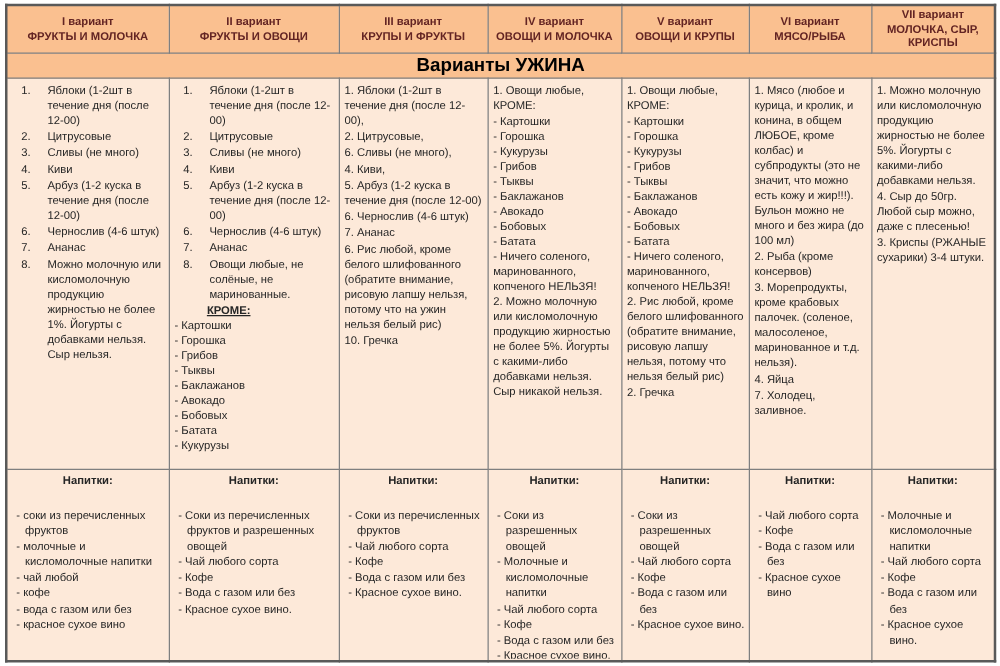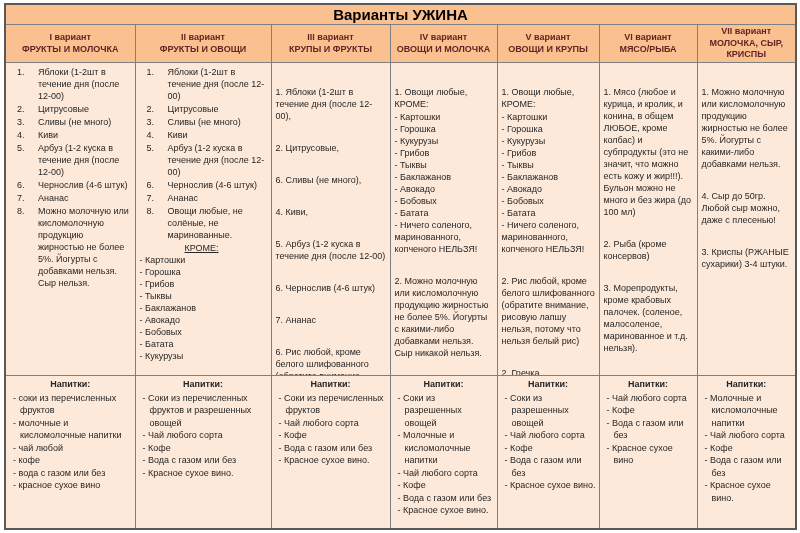--- a/index.html
+++ b/index.html
@@ -46,39 +46,39 @@
     <col style="width:99px">
   </colgroup>
   <tbody>
-      <tr>
+      <tr id="header-row">
+        <th class="hdr-cell">
+          <div>I вариант</div>
+          <div>ФРУКТЫ И МОЛОЧКА</div>
+        </th>
+        <th class="hdr-cell">
+          <div>II вариант</div>
+          <div>ФРУКТЫ И ОВОЩИ</div>
+        </th>
+        <th class="hdr-cell">
+          <div>III вариант</div>
+          <div>КРУПЫ И ФРУКТЫ</div>
+        </th>
+        <th class="hdr-cell">
+          <div>IV вариант</div>
+          <div>ОВОЩИ И МОЛОЧКА</div>
+        </th>
+        <th class="hdr-cell">
+          <div>V вариант</div>
+          <div>ОВОЩИ И КРУПЫ</div>
+        </th>
+        <th class="hdr-cell">
+          <div>VI вариант</div>
+          <div>МЯСО/РЫБА</div>
+        </th>
+        <th class="hdr-cell">
+          <div>VII вариант</div>
+          <div>МОЛОЧКА, СЫР, КРИСПЫ</div>
+        </th>
+      </tr>
+  <tr>
     <td colspan="7" class="title-cell">Варианты УЖИНА</td>
   </tr>
-  <tr id="header-row">
-        <th class="hdr-cell">
-          <div>I вариант</div>
-          <div>ФРУКТЫ И МОЛОЧКА</div>
-        </th>
-        <th class="hdr-cell">
-          <div>II вариант</div>
-          <div>ФРУКТЫ И ОВОЩИ</div>
-        </th>
-        <th class="hdr-cell">
-          <div>III вариант</div>
-          <div>КРУПЫ И ФРУКТЫ</div>
-        </th>
-        <th class="hdr-cell">
-          <div>IV вариант</div>
-          <div>ОВОЩИ И МОЛОЧКА</div>
-        </th>
-        <th class="hdr-cell">
-          <div>V вариант</div>
-          <div>ОВОЩИ И КРУПЫ</div>
-        </th>
-        <th class="hdr-cell">
-          <div>VI вариант</div>
-          <div>МЯСО/РЫБА</div>
-        </th>
-        <th class="hdr-cell">
-          <div>VII вариант</div>
-          <div>МОЛОЧКА, СЫР, КРИСПЫ</div>
-        </th>
-      </tr>
   <tr id="items-row">
         <td class="body-cell">
           <div class="wrap">

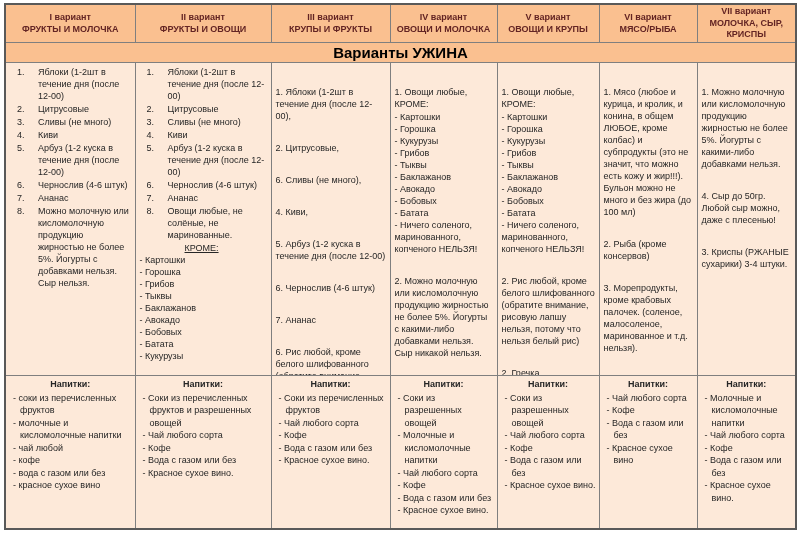--- a/index.html
+++ b/index.html
@@ -26,7 +26,7 @@
   .drinks-wrap{max-height:149px;overflow:hidden;}
   .num-item{display:grid;grid-template-columns:21px 1fr;padding-left:11px;margin-bottom:1px;}
   .marker{text-align:left;}
-  .p{padding-left:4px;margin-bottom:1px;margin-top:20px;}
+  .p{padding-left:4px;margin-bottom:1px;}
   .dash{padding-left:4px;}
   .hang{padding-left:11px;text-indent:-7px;}
   .krome{font-weight:normal;text-decoration:underline;margin-left:49px;}

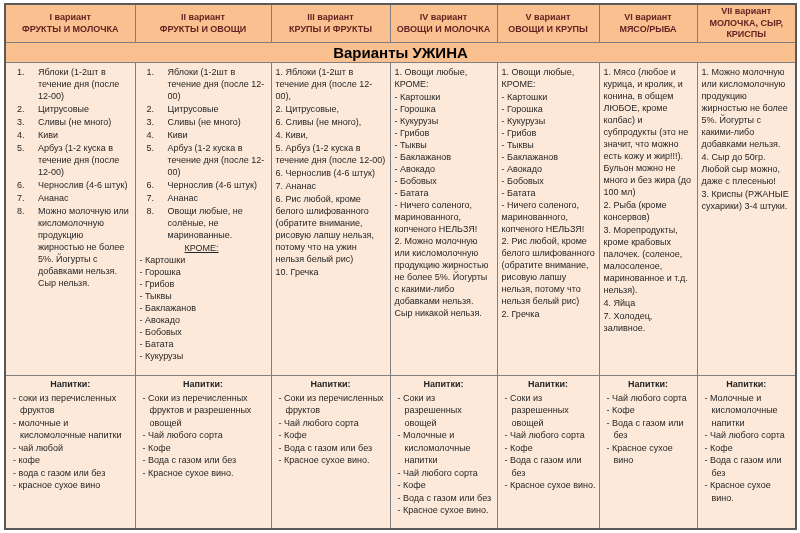--- a/index.html
+++ b/index.html
@@ -112,7 +112,7 @@
             </div>
             <div class="num-item">
               <span class="marker">8.</span>
-              <span>Можно молочную или кисломолочную продукцию жирностью не более 5%. Йогурты с добавками нельзя. Сыр нельзя.</span>
+              <span>Можно молочную или кисломолочную продукцию жирностью не более 1%. Йогурты с добавками нельзя. Сыр нельзя.</span>
             </div>
           </div>
         </td>

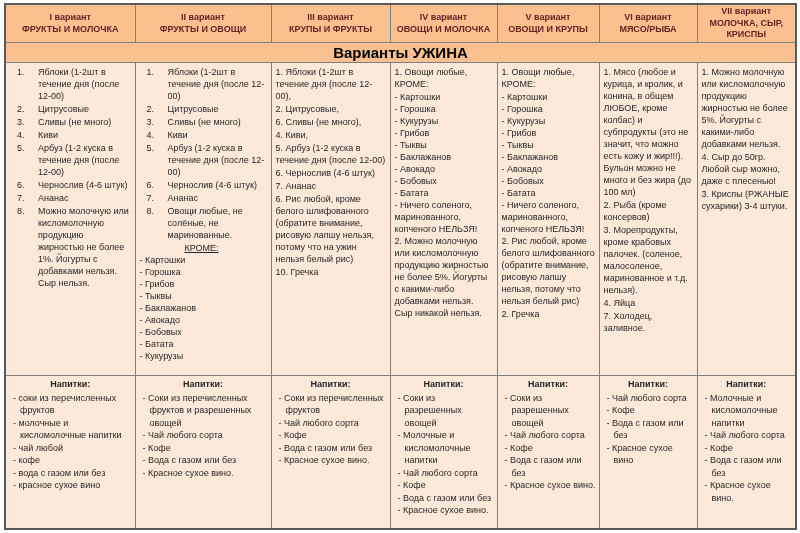--- a/index.html
+++ b/index.html
@@ -29,7 +29,7 @@
   .p{padding-left:4px;margin-bottom:1px;}
   .dash{padding-left:4px;}
   .hang{padding-left:11px;text-indent:-7px;}
-  .krome{font-weight:normal;text-decoration:underline;margin-left:49px;}
+  .krome{font-weight:bold;text-decoration:underline;margin-left:30px;}
   .drinks-title{text-align:center;font-weight:bold;margin-bottom:1px;}
 </style>
 </head>

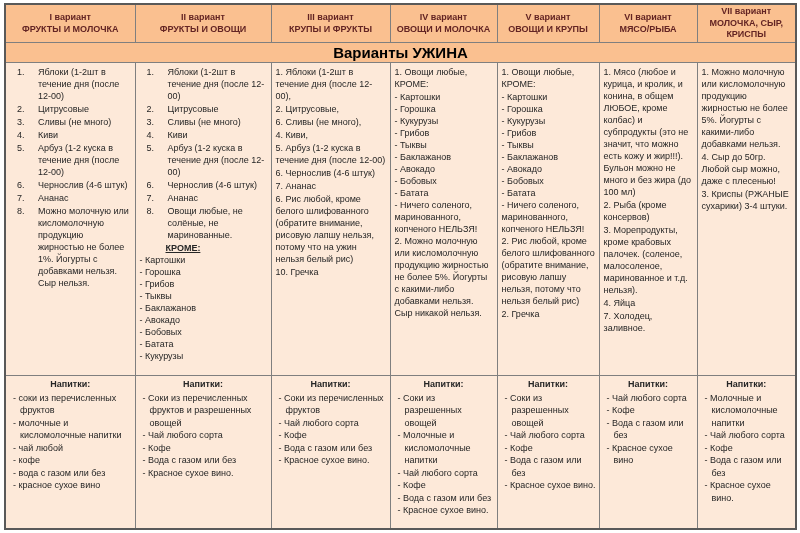--- a/index.html
+++ b/index.html
@@ -30,7 +30,7 @@
   .dash{padding-left:4px;}
   .hang{padding-left:11px;text-indent:-7px;}
   .krome{font-weight:bold;text-decoration:underline;margin-left:30px;}
-  .drinks-title{text-align:center;font-weight:bold;margin-bottom:1px;}
+  .drinks-title{text-align:center;font-weight:bold;margin-bottom:15px;}
 </style>
 </head>
 <body>

